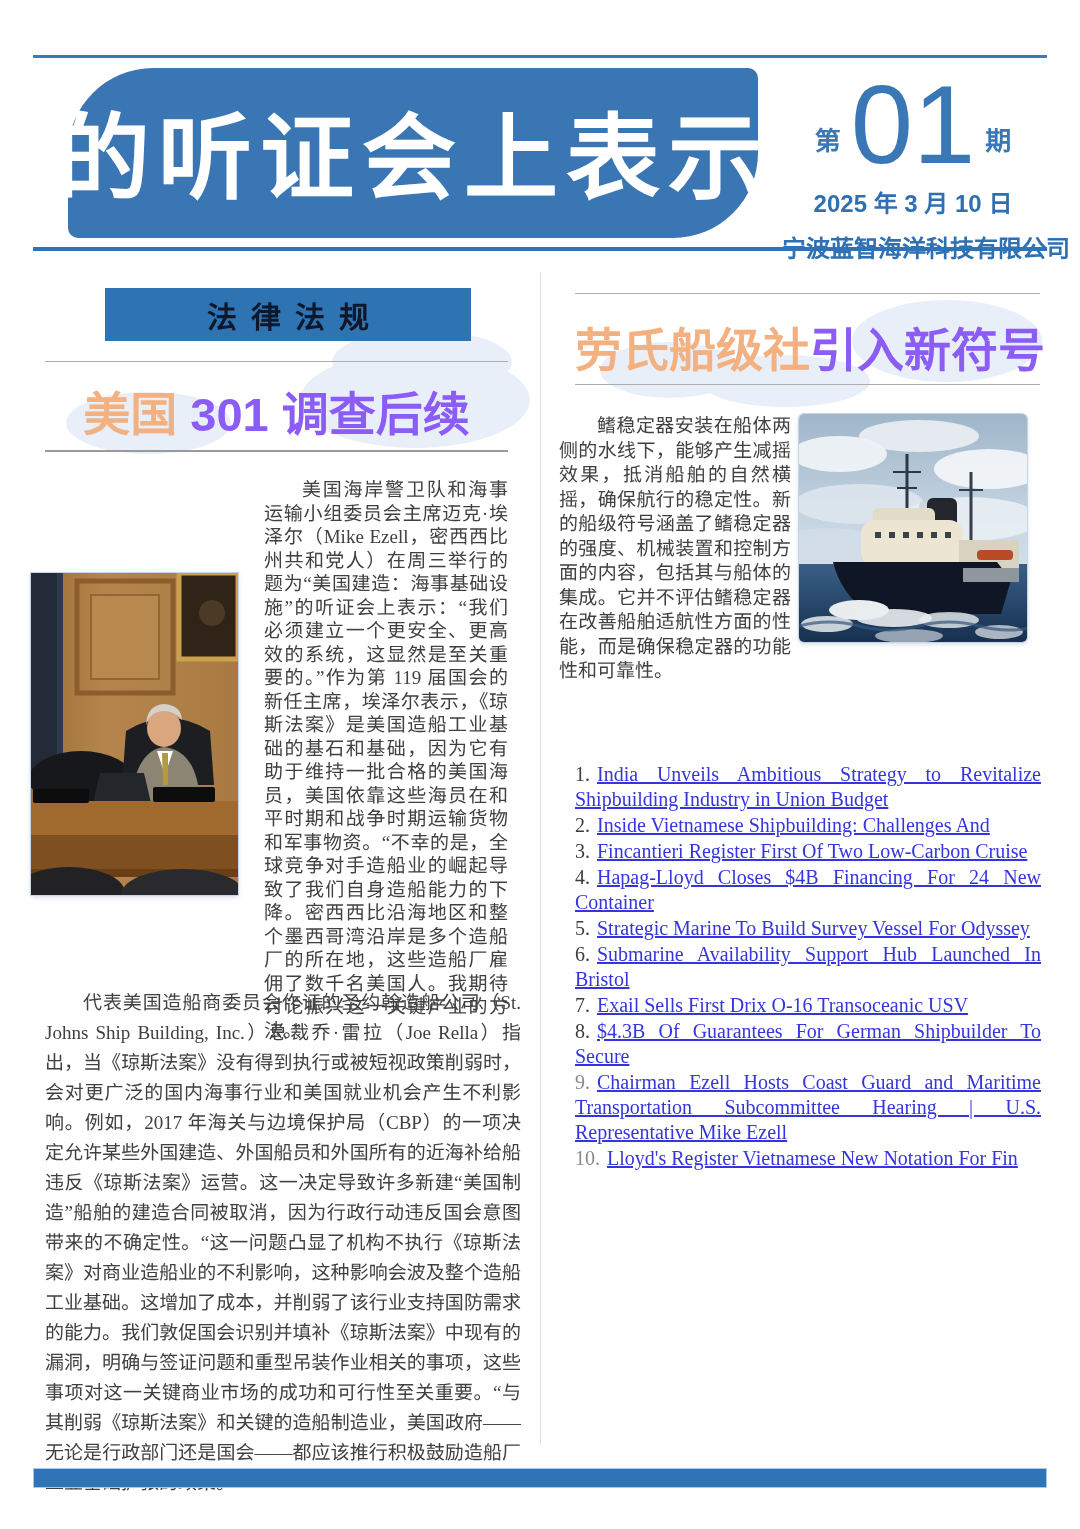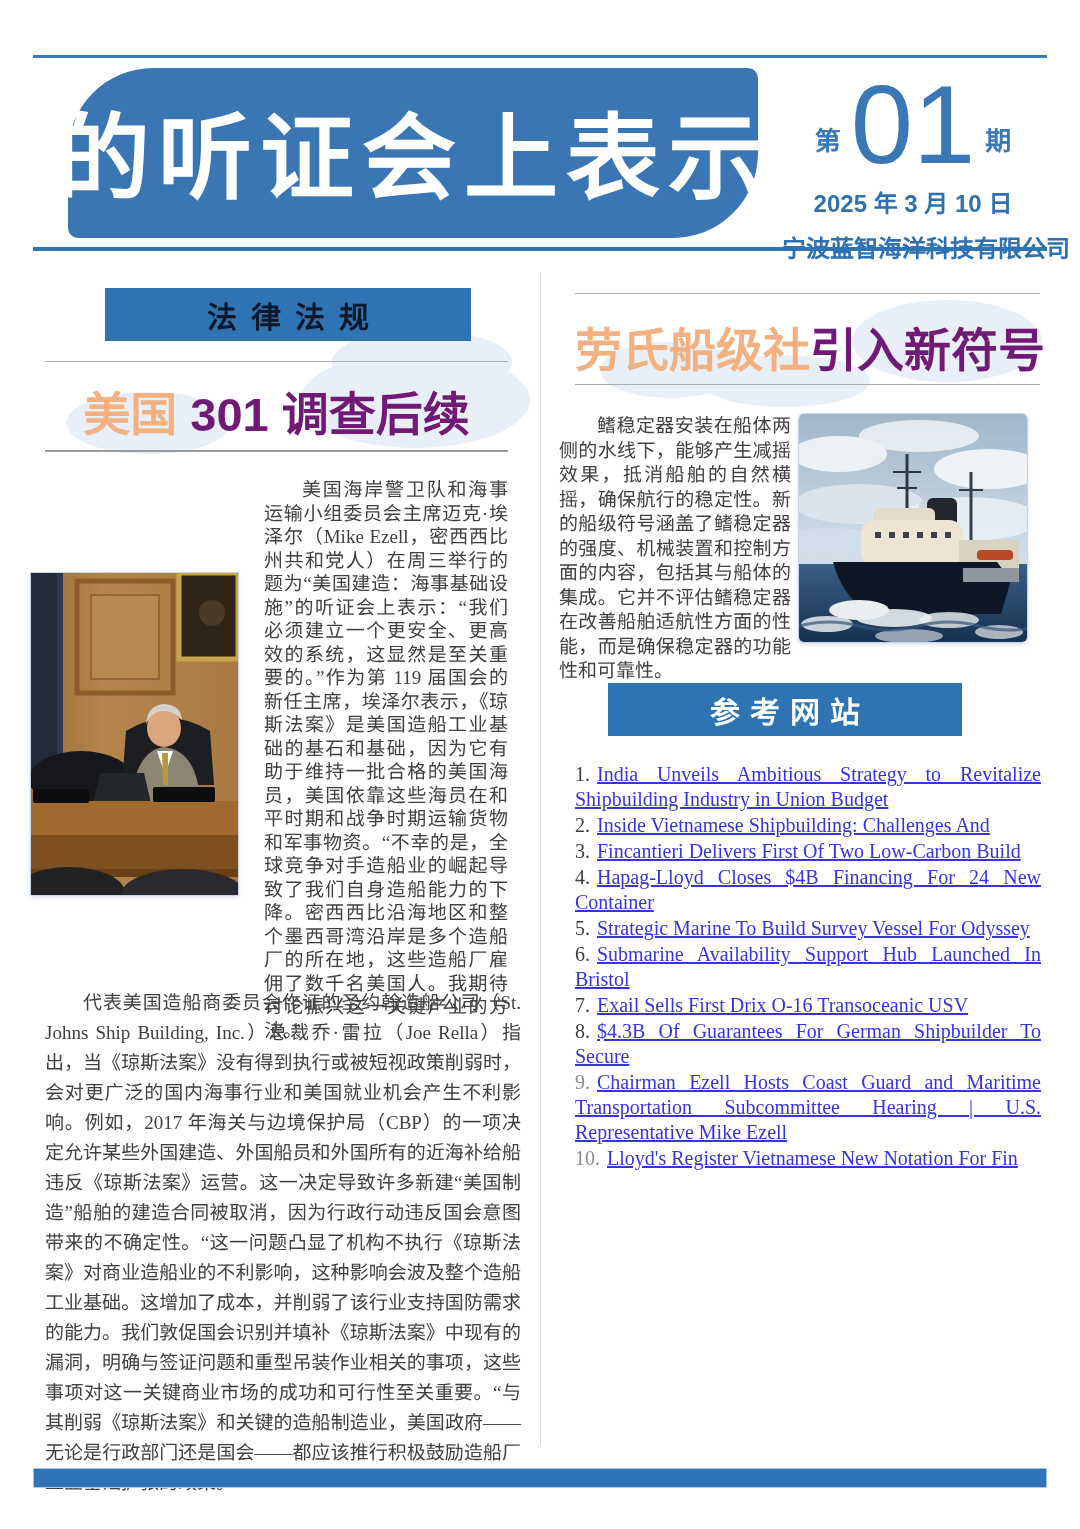--- a/index.html
+++ b/index.html
@@ -30,7 +30,7 @@
   .lc-headline{position:absolute;left:45px;top:376px;width:463px;text-align:center;z-index:2;
                font-family:"Liberation Sans","DejaVu Sans",sans-serif;font-weight:800;font-size:47px;white-space:nowrap;}
   .hl-orange{color:#f3b080;}
-  .hl-blue{color:#701a75;}
+  .hl-blue{color:#8b5cf6;}
   .lc-rule2{left:45px;top:450px;width:463px;height:2px;background:#9a9a9a;}
   .article1{position:absolute;left:31px;top:478px;width:478px;display:flex;align-items:flex-start;}
   .photo-frame{flex:0 0 207px;width:207px;height:322px;margin-top:95px;background:#ffffff;

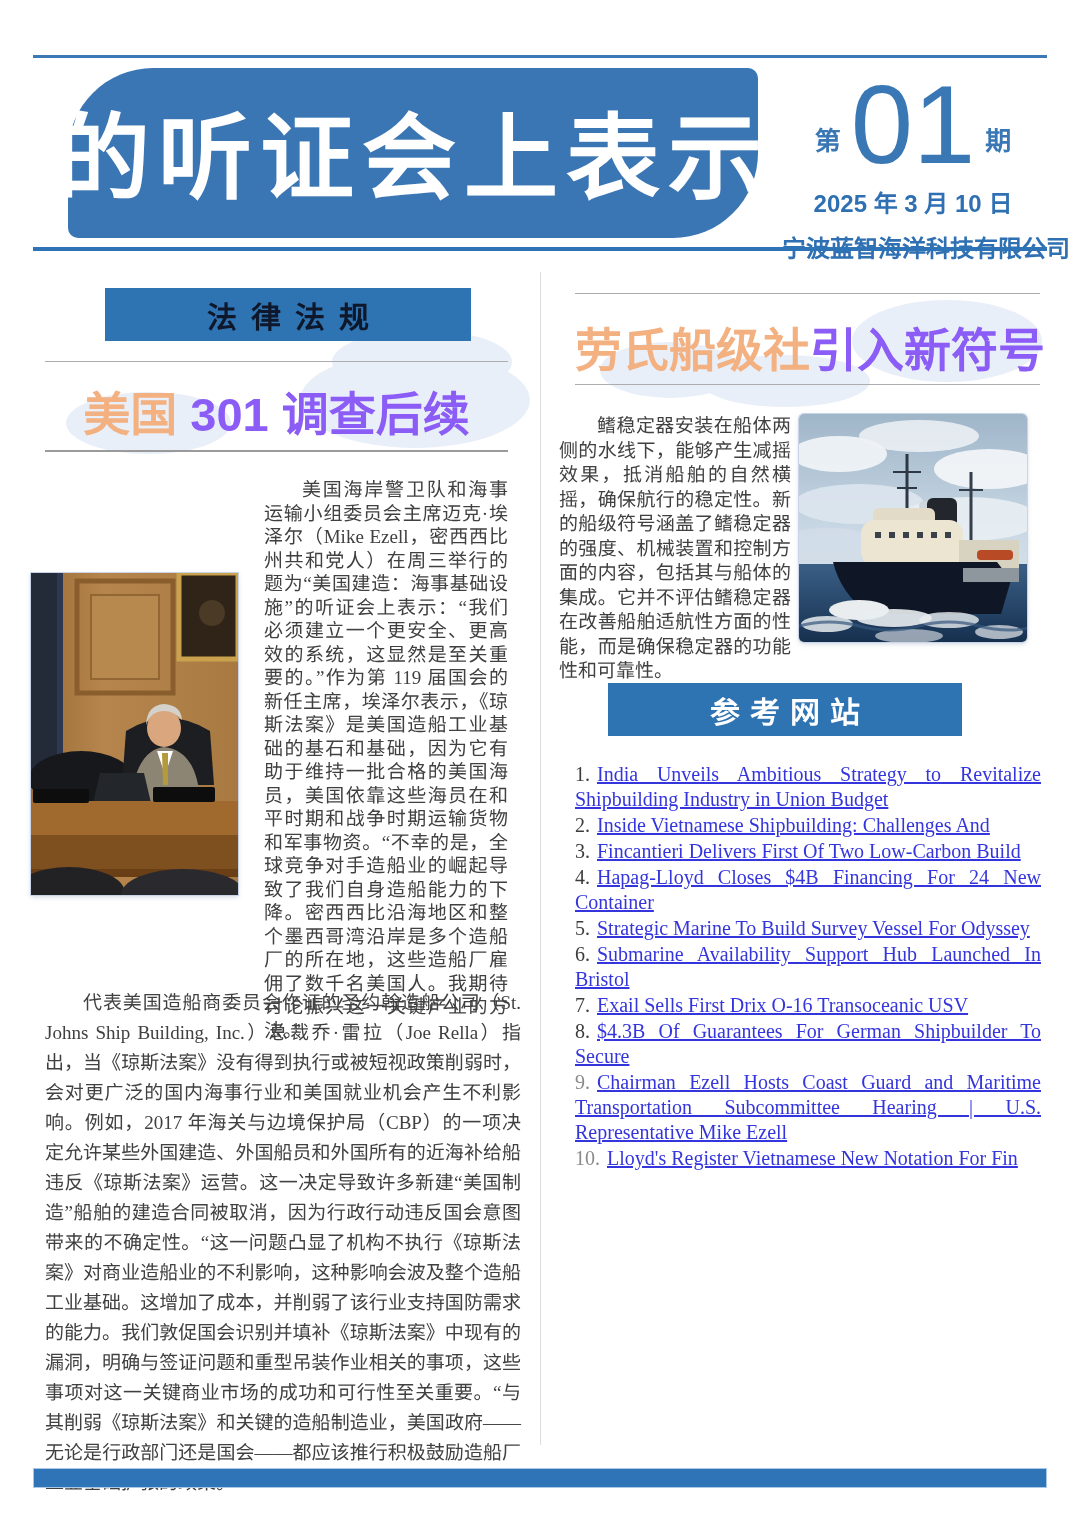--- a/index.html
+++ b/index.html
@@ -203,9 +203,6 @@
     </div>
   </div>
 
-  <div class="ref-box">
-    <span>参考网站</span>
-  </div>
 
   <div class="ref-list">
 

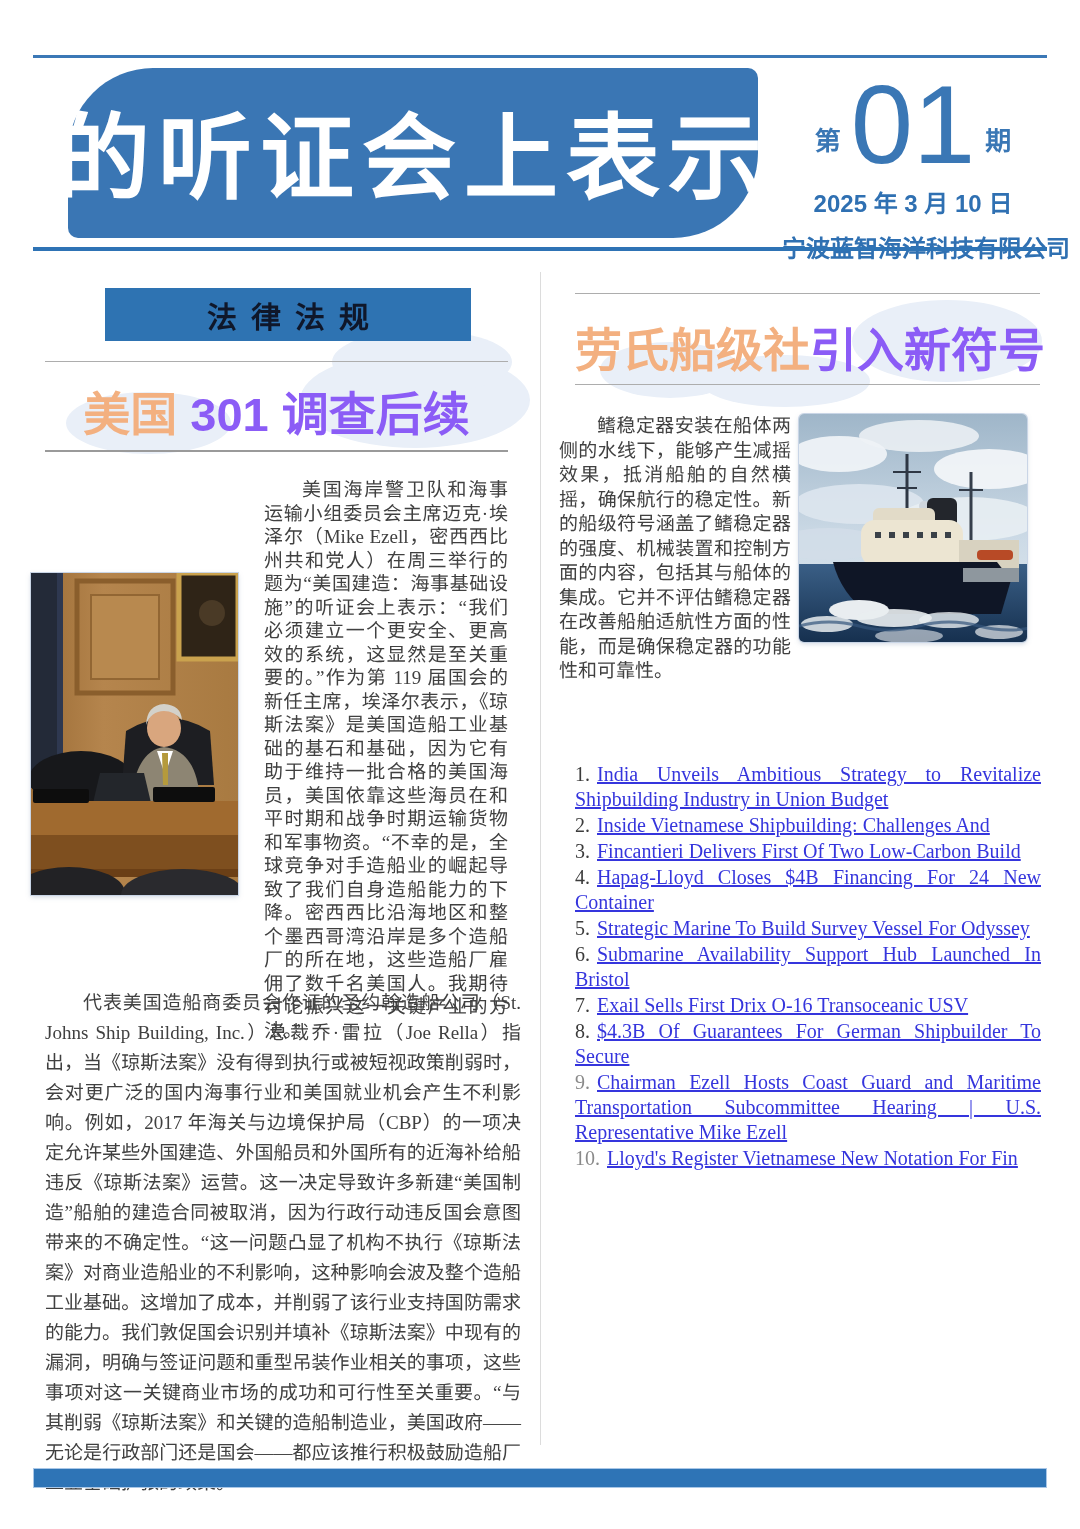--- a/index.html
+++ b/index.html
@@ -215,7 +215,7 @@
       </div>
 
       <div class="ref-item">
-        <span class="ref-num">3.</span><a class="ref-link">Fincantieri Delivers First Of Two Low-Carbon Build</a>
+        <span class="ref-num">3.</span><a class="ref-link">Fincantieri Register First Of Two Low-Carbon Cruise</a>
       </div>
 
       <div class="ref-item">

